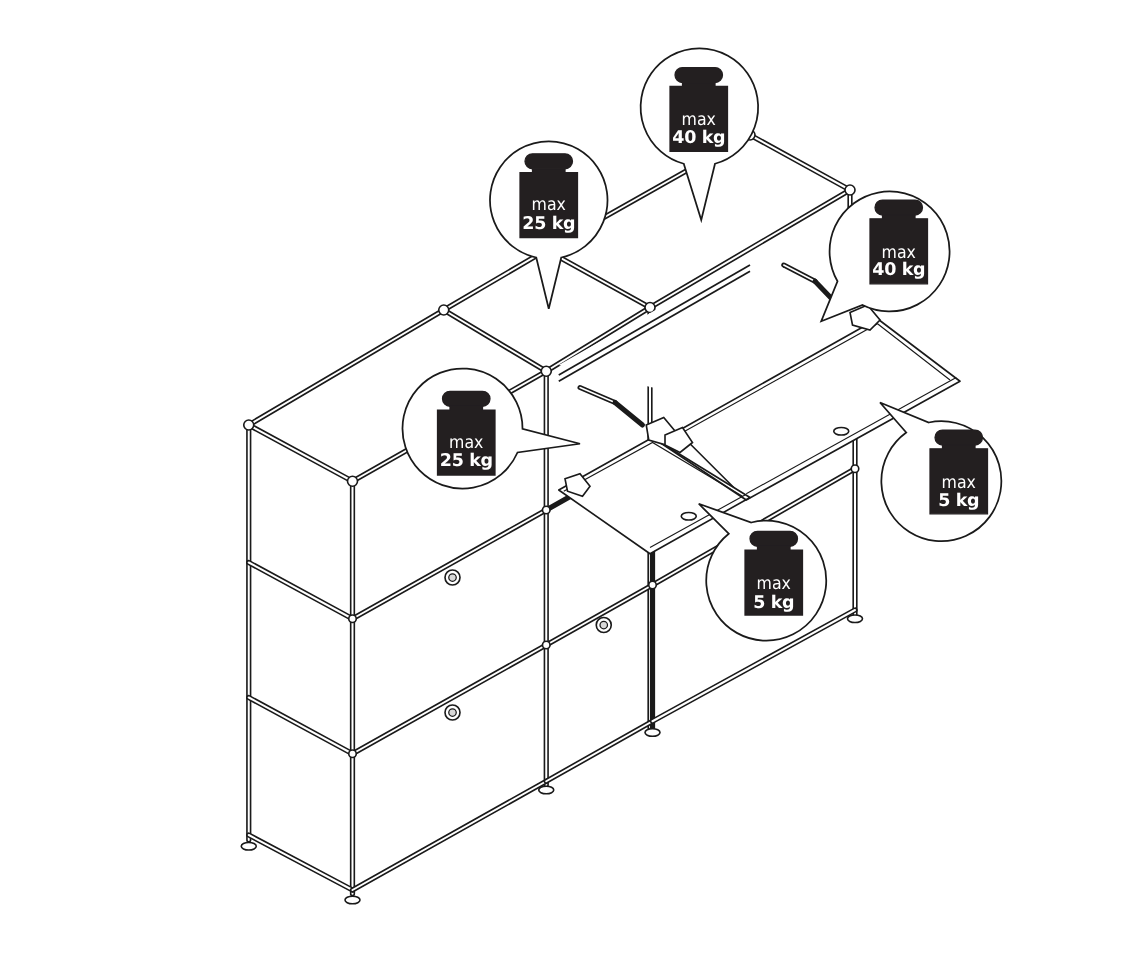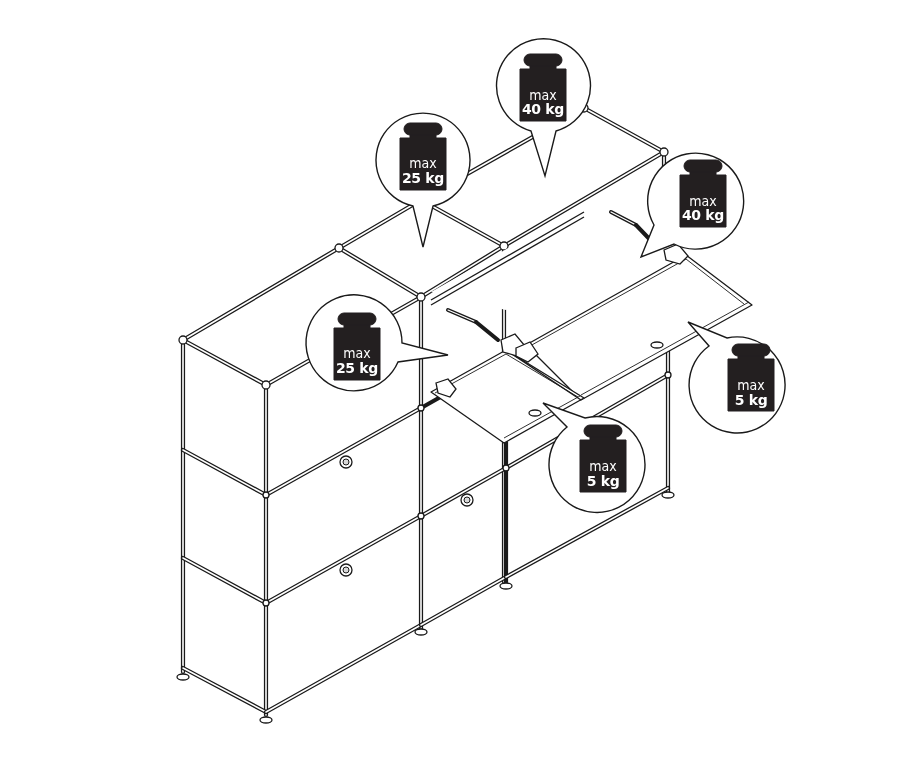--- a/index.html
+++ b/index.html
@@ -4,7 +4,7 @@
 <style>
   html, body { margin: 0; padding: 0; background: #ffffff; }
   body { width: 900px; height: 767px; overflow: hidden; position: relative; font-family: "DejaVu Sans", sans-serif; }
-  #stage { position: absolute; left: 0; top: 0; width: 824px; height: 767px; padding-left: 36px; }
+  #stage { position: absolute; left: 16px; top: 0; width: 824px; height: 767px; padding-left: 36px; }
   svg { display: block; }
   .tube { fill: none; stroke: #1a1a1a; stroke-width: 4.2; stroke-linecap: round; stroke-linejoin: round; }
   .tube-in { fill: none; stroke: #ffffff; stroke-width: 1.6; stroke-linecap: round; stroke-linejoin: round; }

